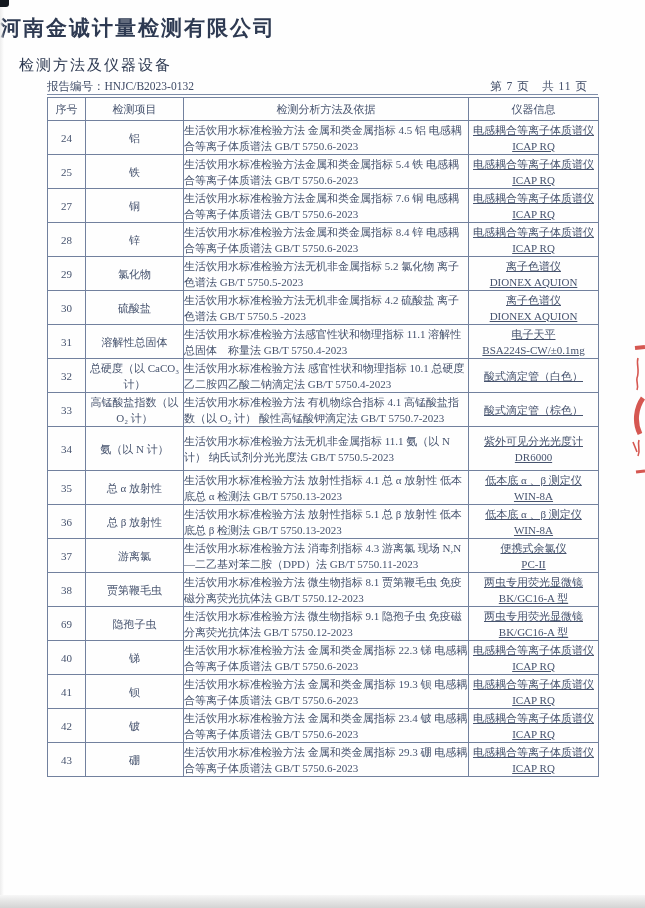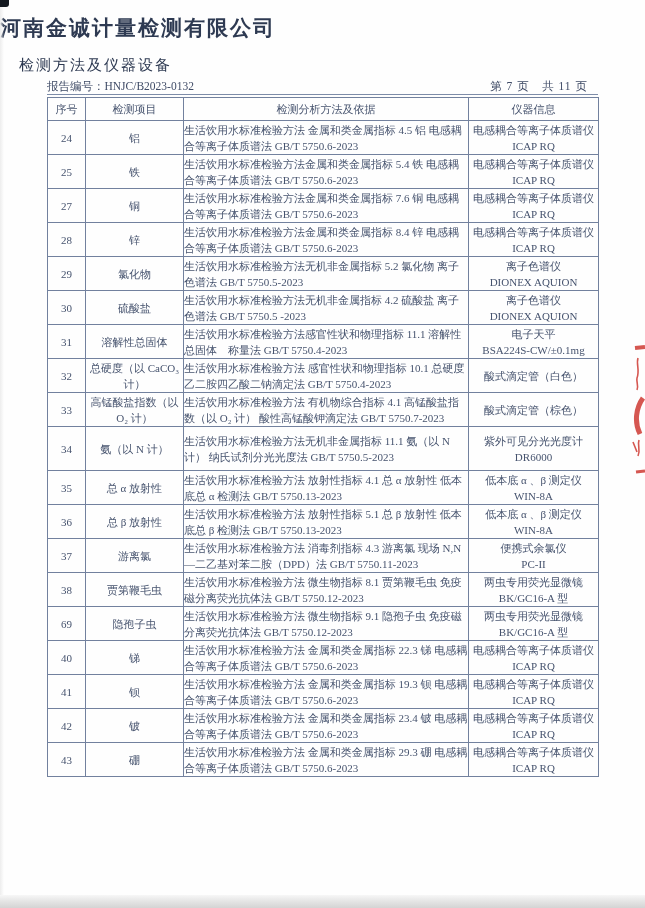--- a/index.html
+++ b/index.html
@@ -45,7 +45,7 @@
   td.c-no{text-align:center;}
   td.c-item{text-align:center;padding:1px 3px;}
   td.c-method{text-align:left;padding:1px 4px 1px 6px;margin-left:16px;}
-  td.c-instr{text-align:center;padding:1px 2px;}
+  td.c-instr{text-align:center;padding:1px 2px;text-decoration:underline;}
   .instr-wrap{display:flex;flex-direction:column;justify-content:center;align-items:center;height:100%;}
   
   .corner-mark{

